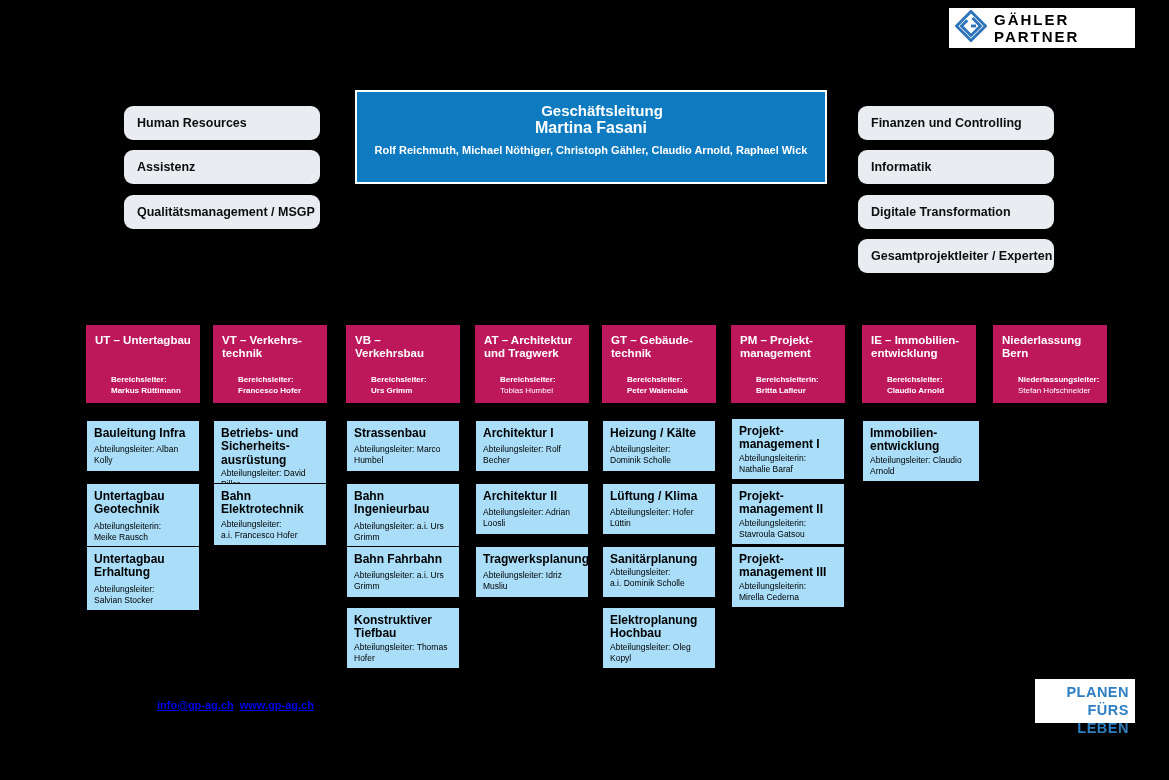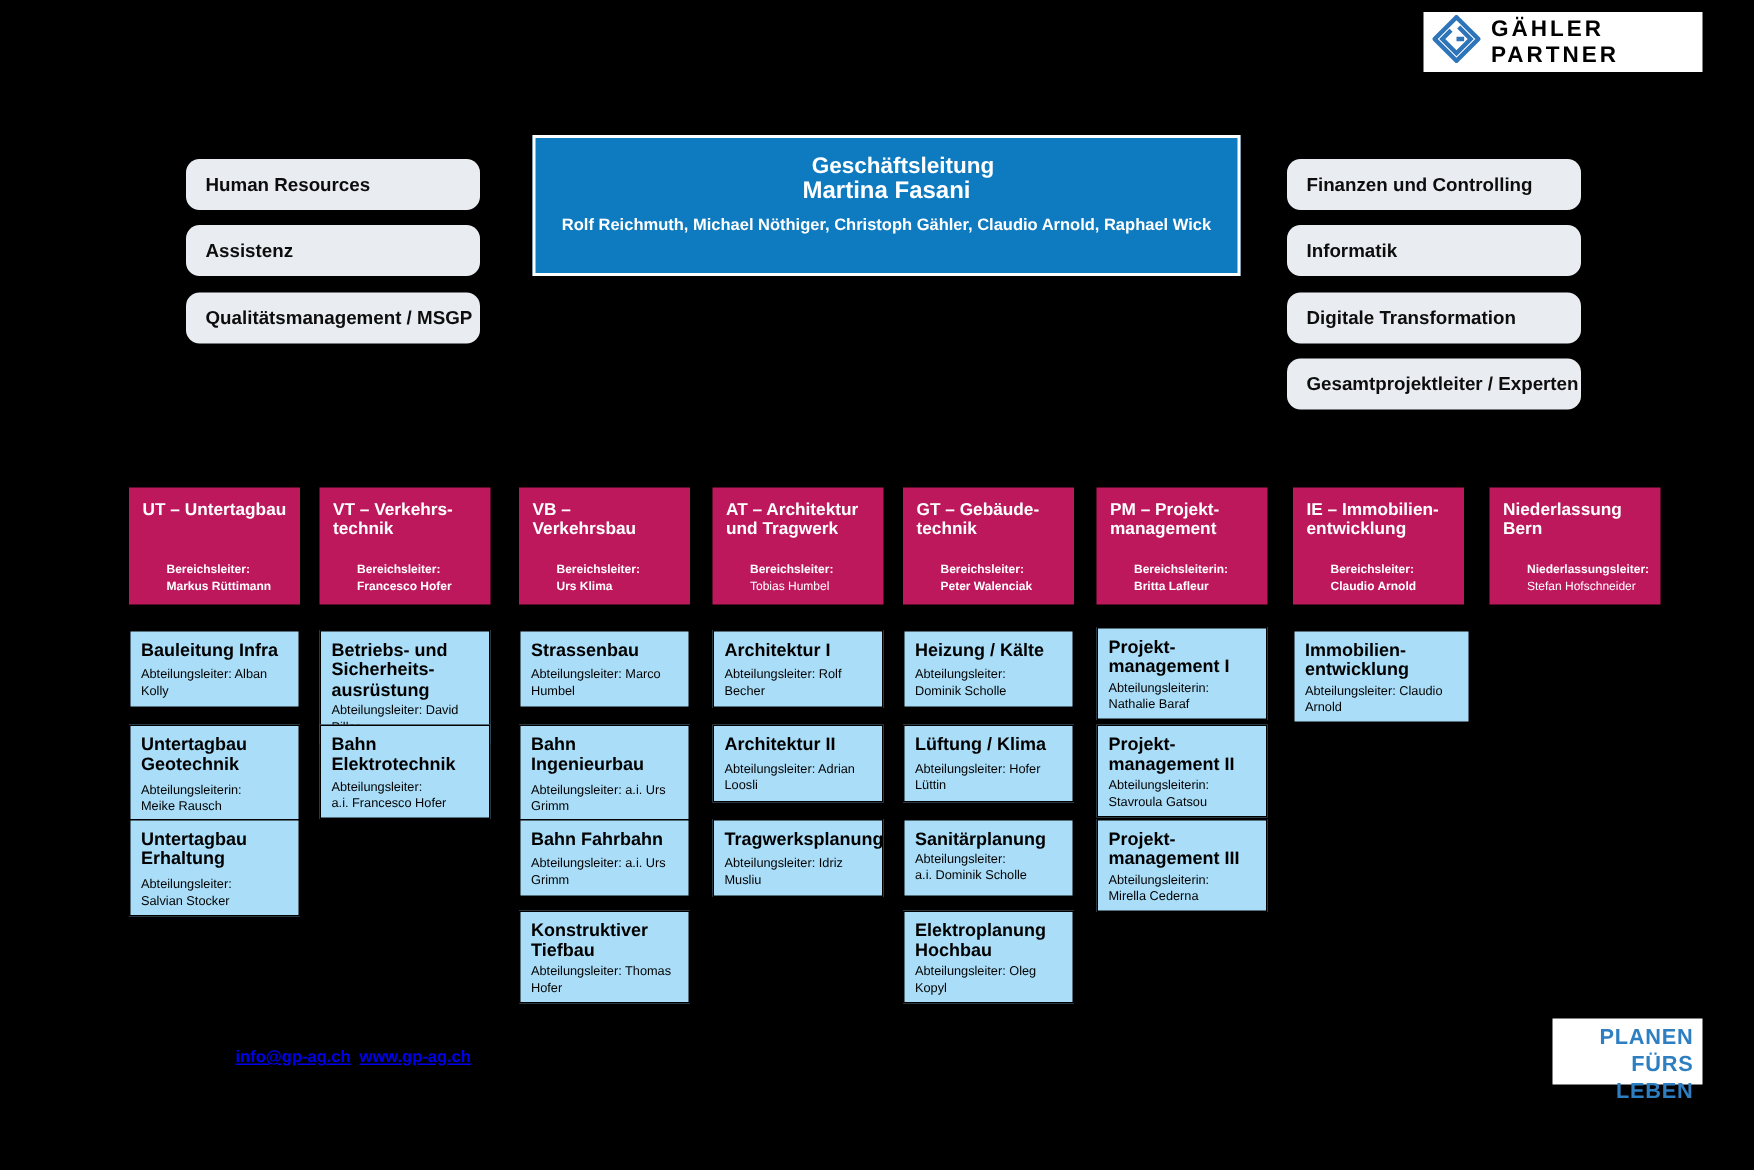--- a/index.html
+++ b/index.html
@@ -110,7 +110,7 @@
     <div class="dept-title pre">VB – Verkehrsbau</div>
     <div class="dept-leader">
       <div class="role">Bereichsleiter:</div>
-      <div class="name">Urs Klima</div>
+      <div class="name">Urs Grimm</div>
     </div>
   </div>
   <div class="dept" style="left:475px;top:325px;">

